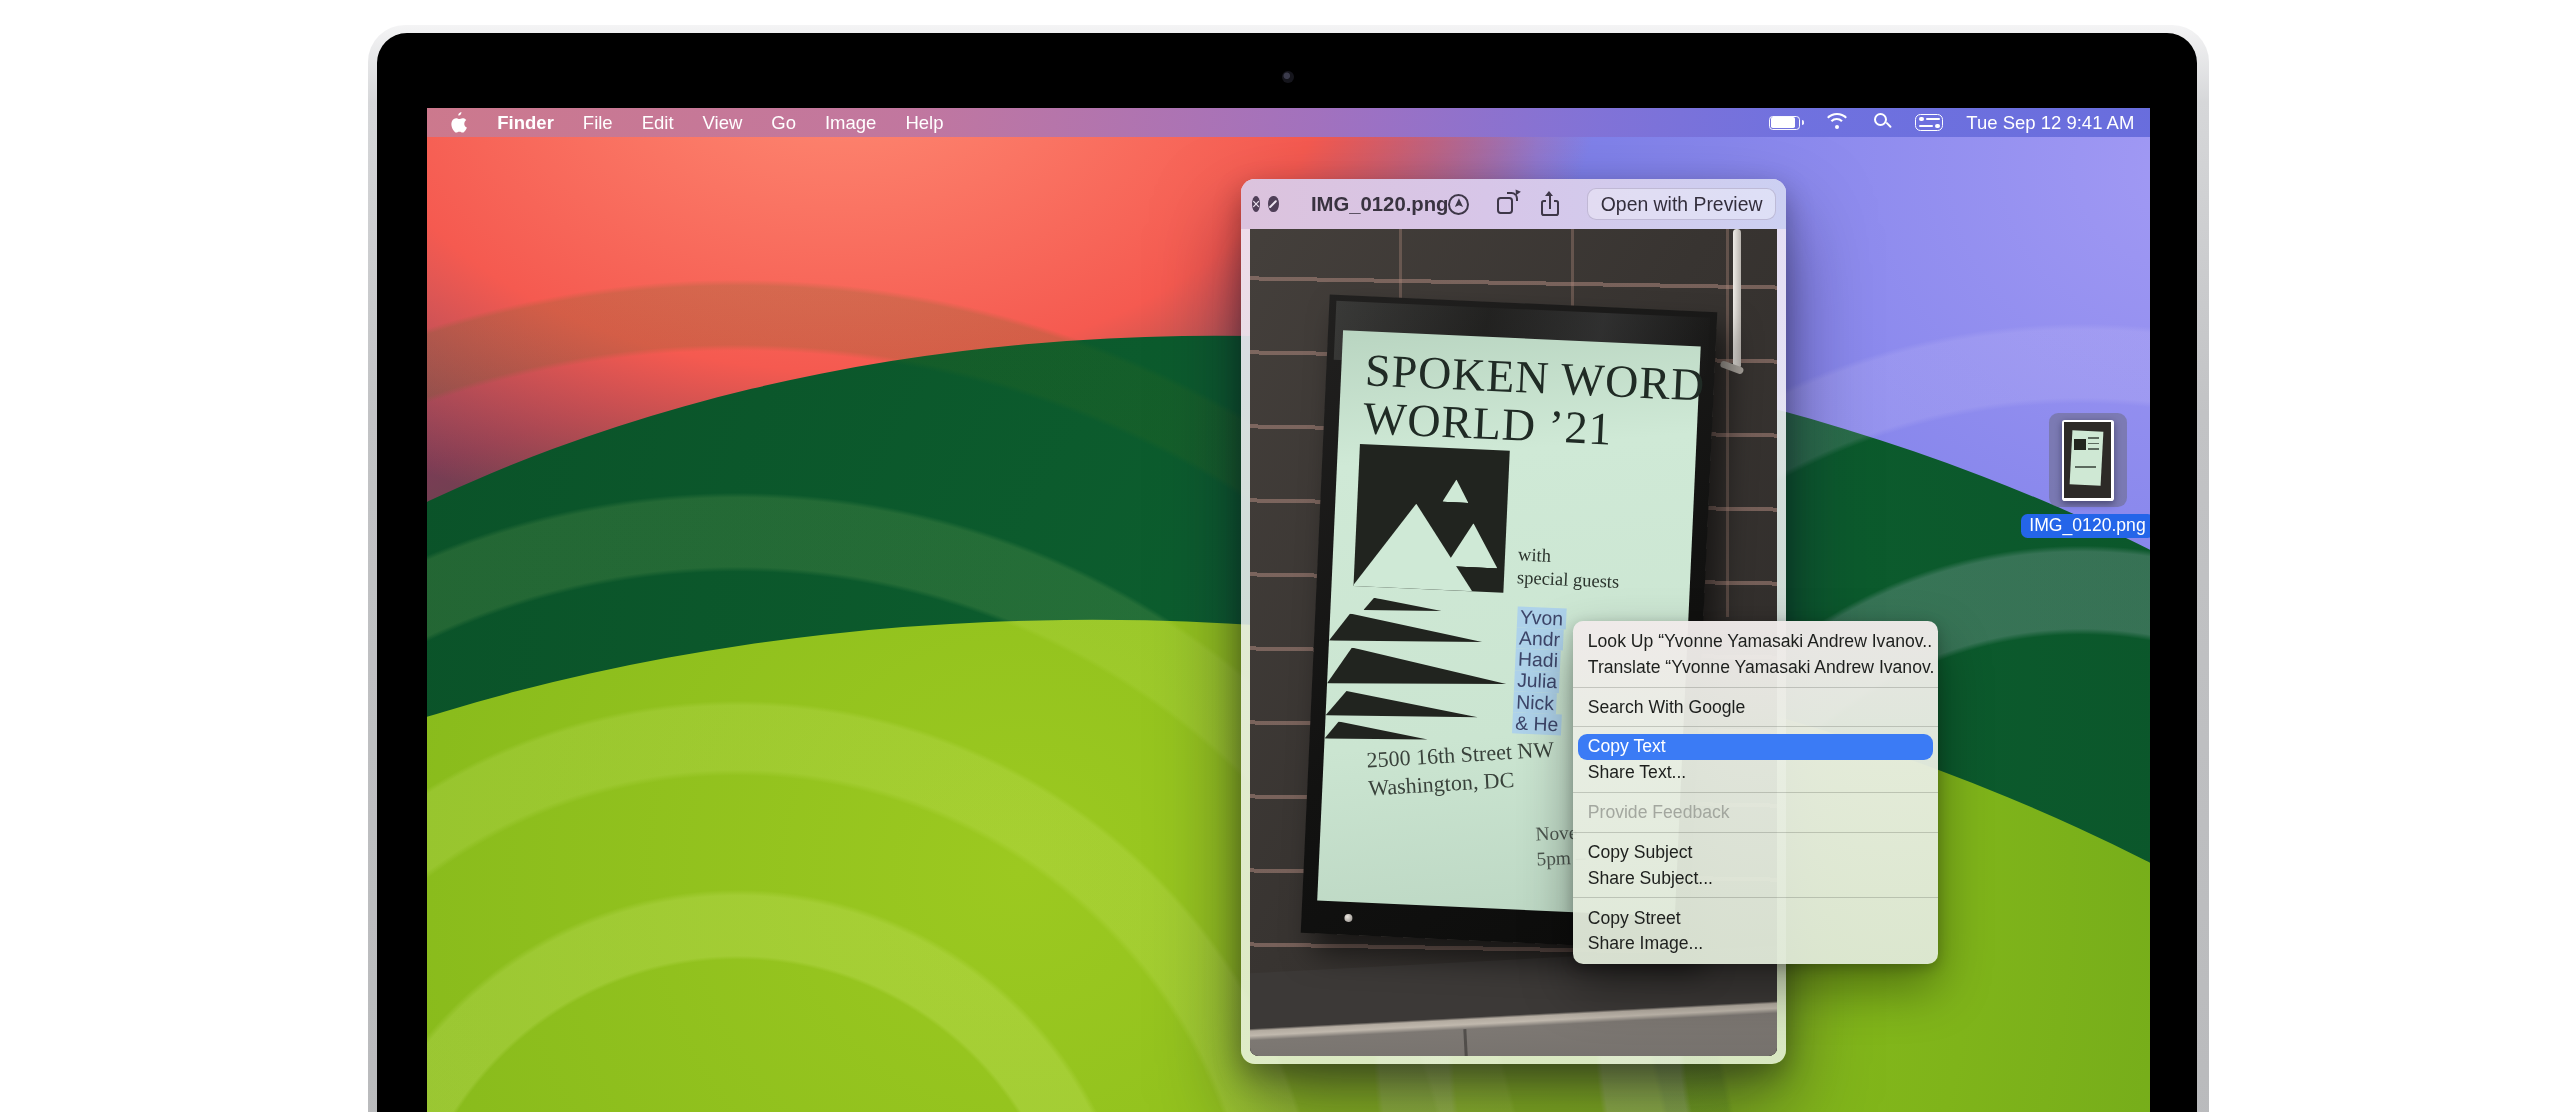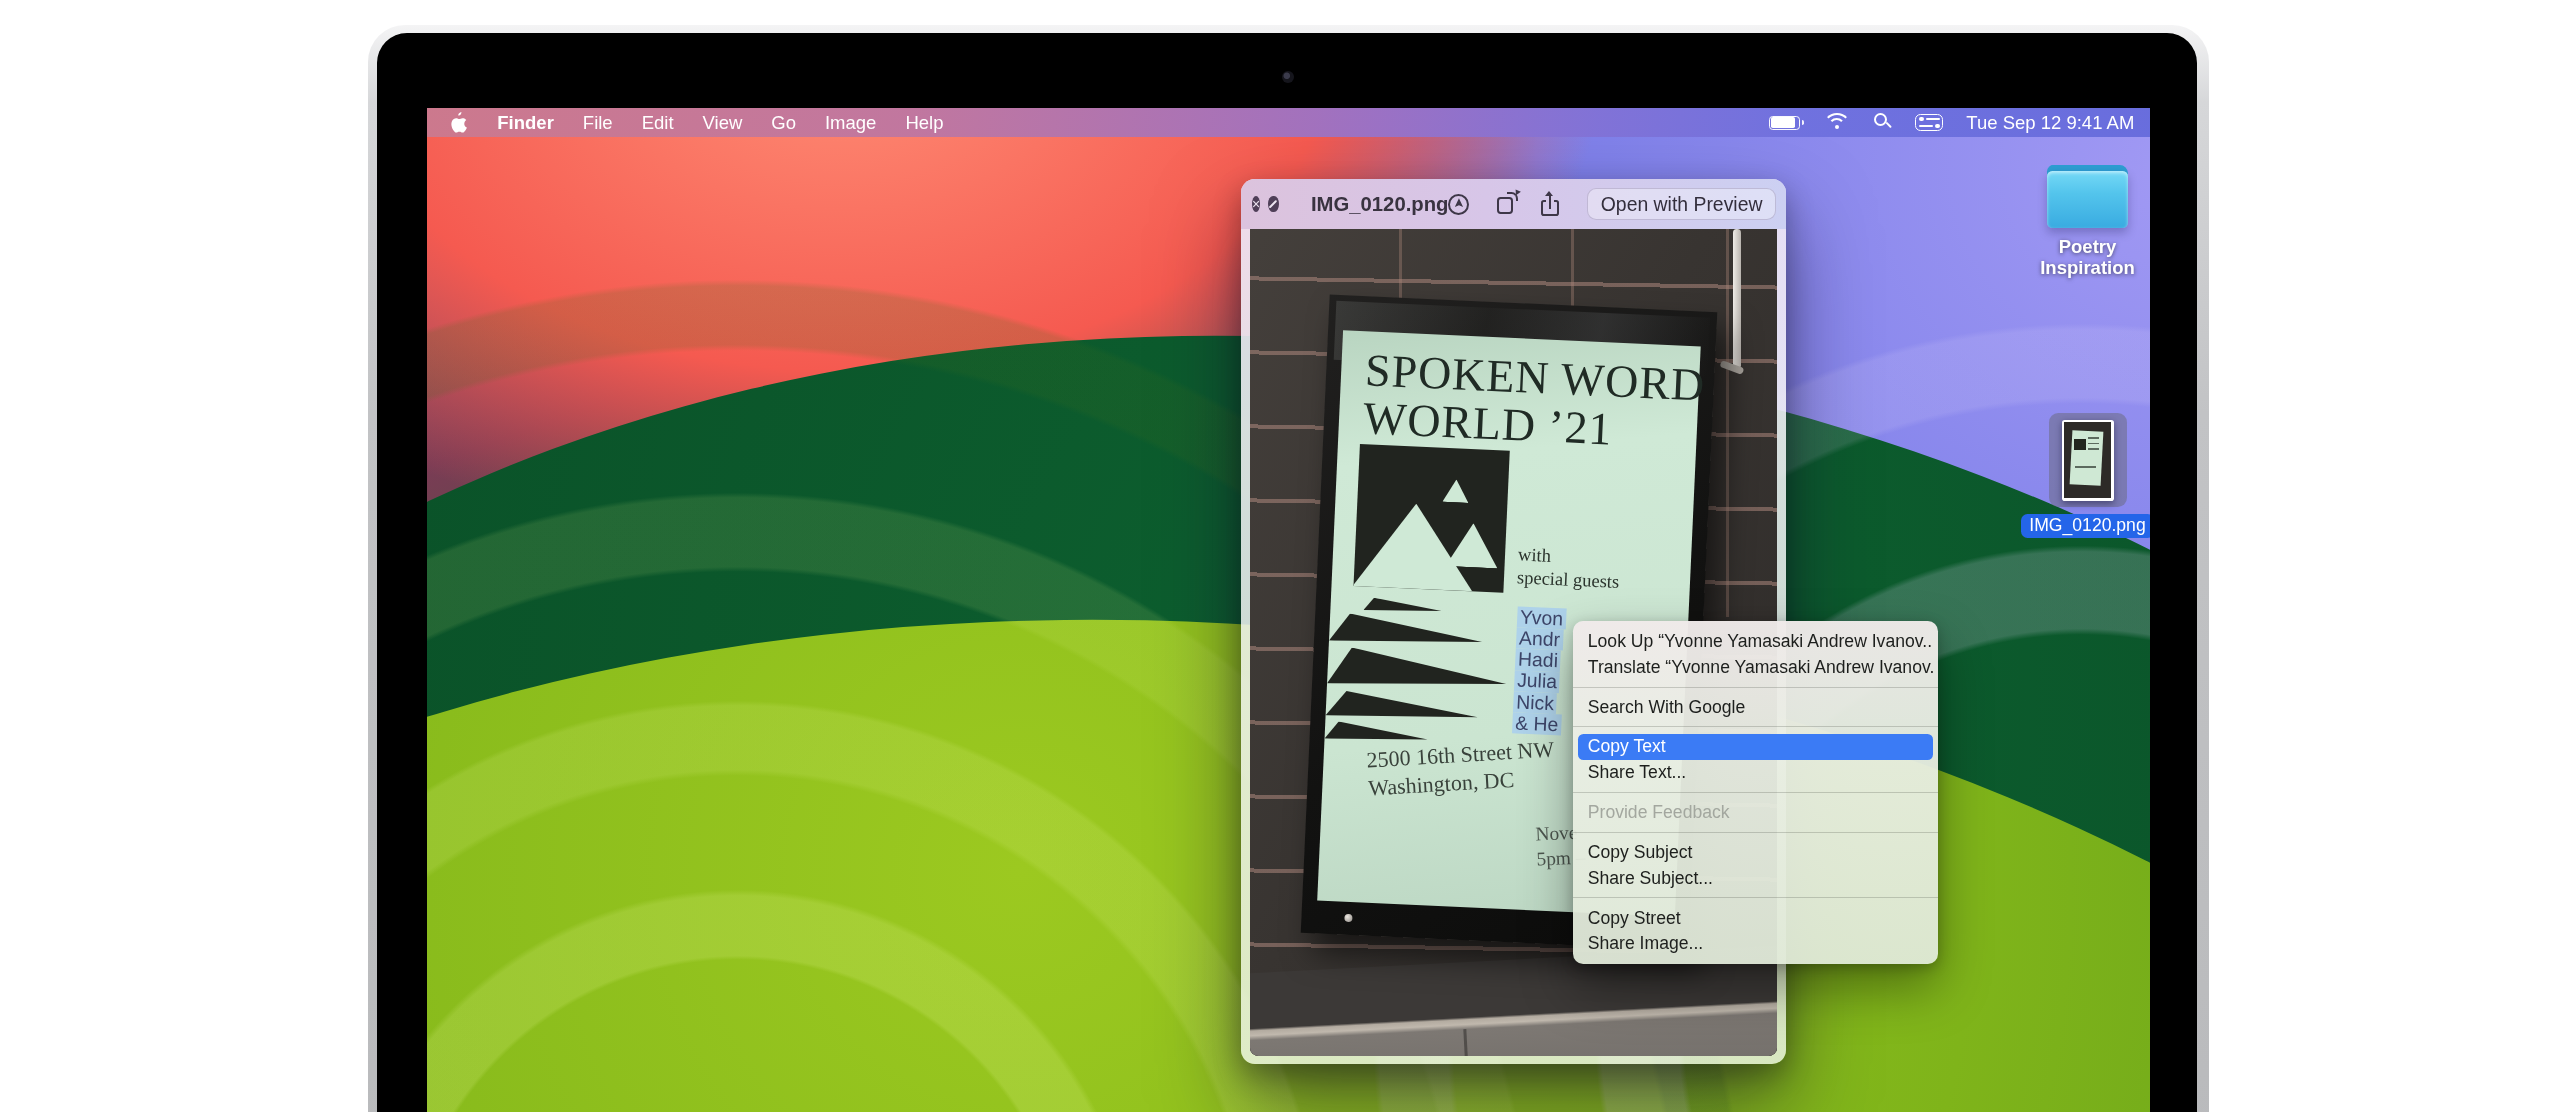--- a/index.html
+++ b/index.html
@@ -253,13 +253,6 @@
       </div>
     </div>
 
-    <div class="dicon" style="left:1591px; top:63px;">
-      <div class="folder">
-          <div class="back"></div>
-          <div class="body"></div>
-        </div>
-      <div class="icon-label">Poetry Inspiration</div>
-    </div>
     <div class="dicon" style="left:1591px; top:305px;">
       <div class="sel-box">
         <div class="thumb">

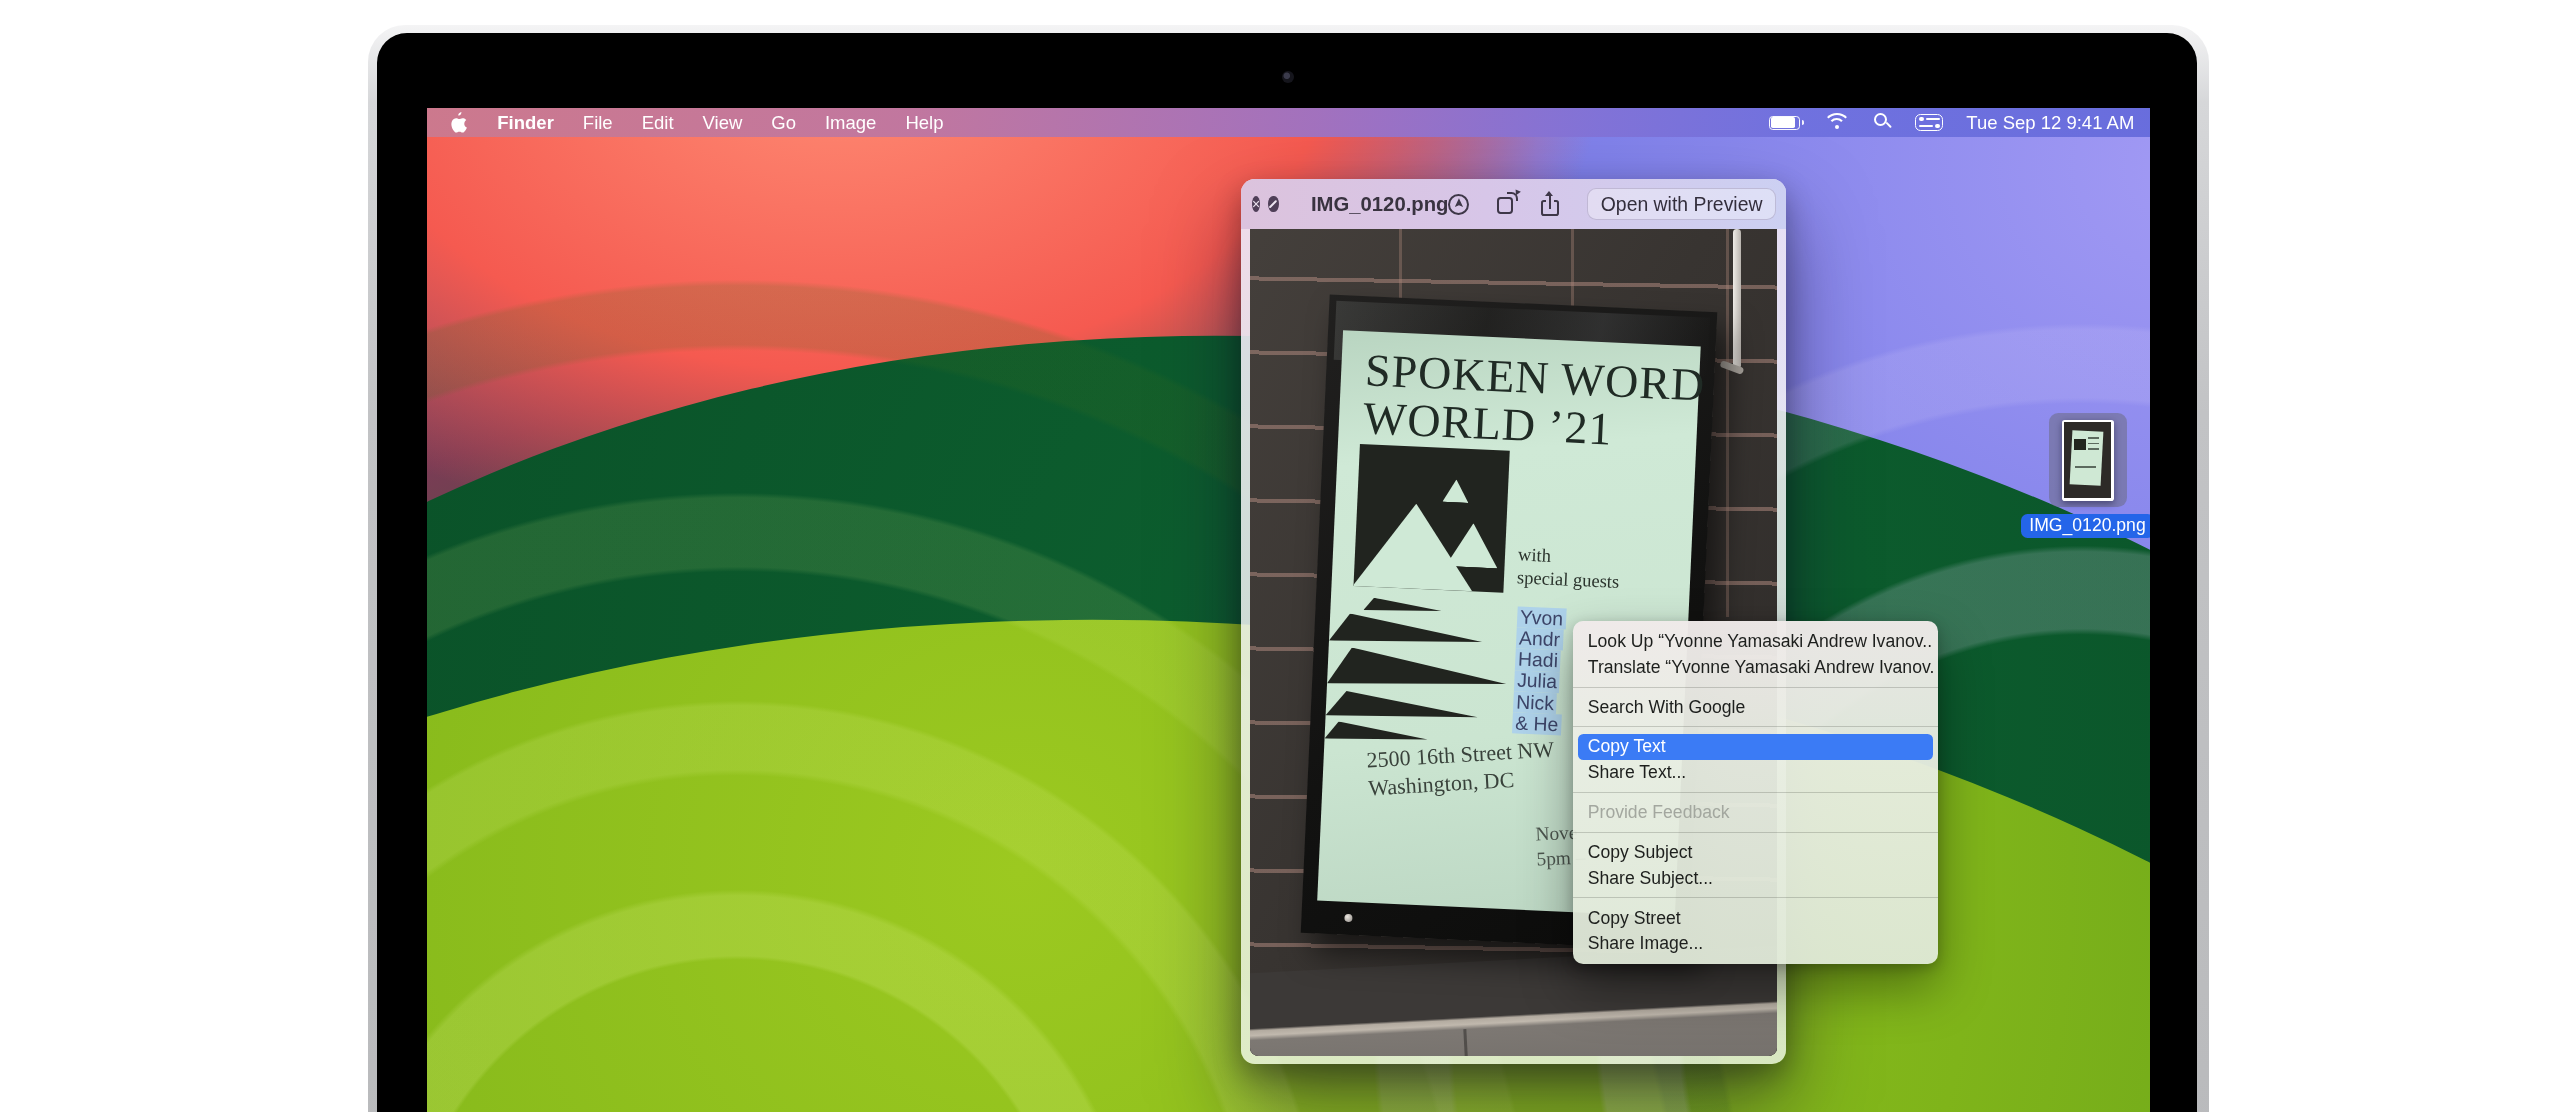--- a/index.html
+++ b/index.html
@@ -192,7 +192,7 @@
     box-shadow:0 24px 51px rgba(0,0,0,.38), 0 3.7px 13px rgba(0,0,0,.22); }
   .mi { font-size:17.6px; line-height:18.5px; color:#1d1f1d; padding:3.7px 10.2px; margin:0 4.6px;
     border-radius:5.5px; white-space:nowrap; overflow:hidden; }
-  .mi.hl { background:#3b7bf5; color:#fff; }
+  .mi.hl { background:#3b7bf5; color:#fff;border-radius:9px; }
   .mi.dis { color:#a3a79f; }
   .msep { height:0.9px; background:rgba(55,60,50,.22); margin:6.5px 0; }
 </style>

